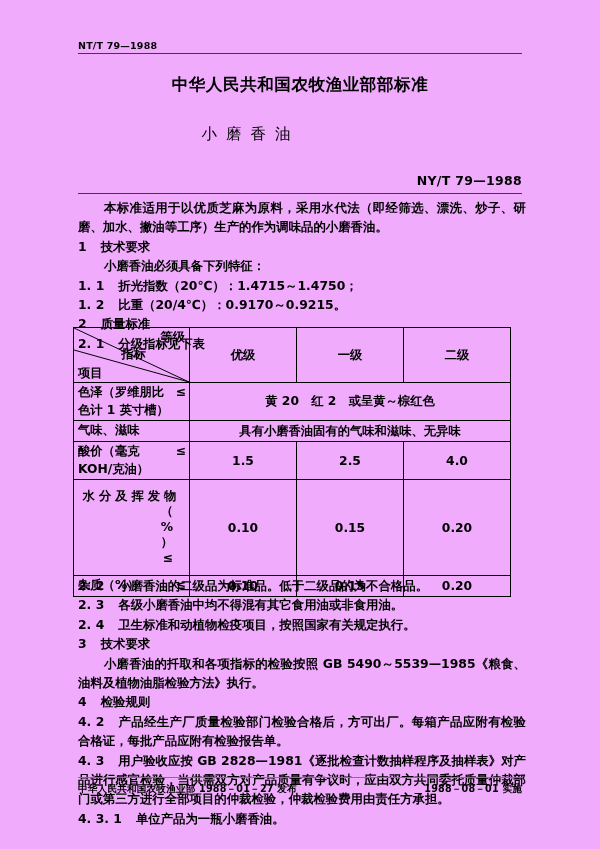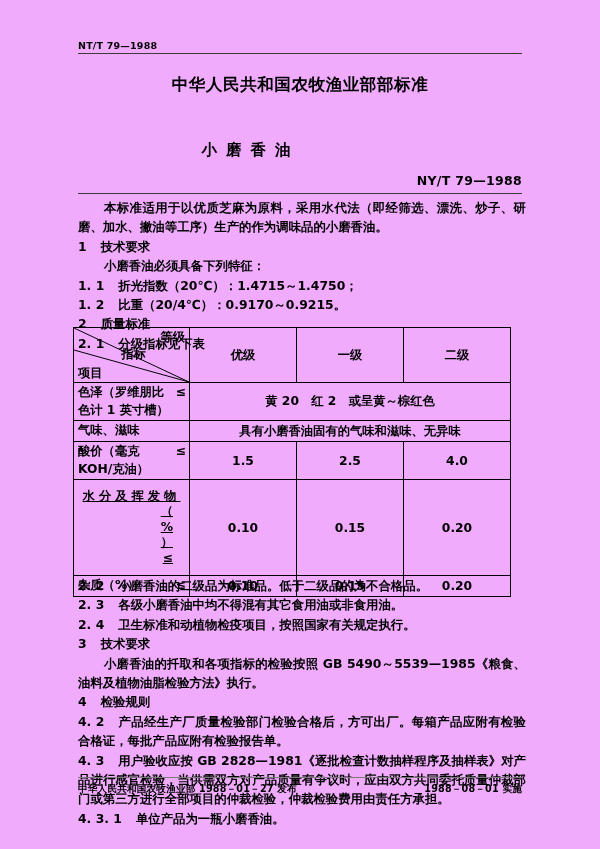--- a/index.html
+++ b/index.html
@@ -52,11 +52,11 @@
   .prod-title {
     position: absolute;
     left: 0;
-    top: 140px;
+    top: 124px;
     width: 492px;
     text-align: center;
     font-size: 15.5px;
-    font-weight: bold;
+    font-weight: normal;
     letter-spacing: 9px;
     text-indent: 9px;
   }

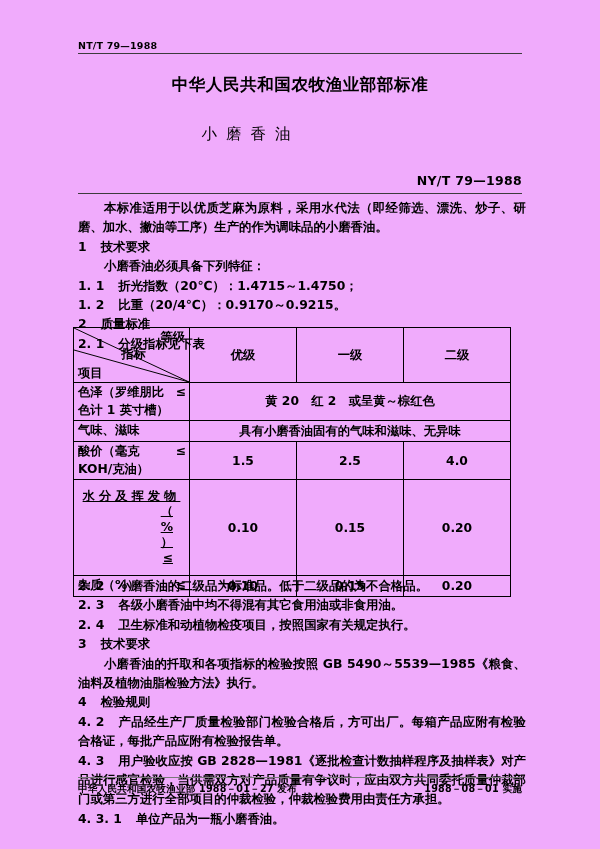--- a/index.html
+++ b/index.html
@@ -166,7 +166,6 @@
     text-align: left;
     padding: 1px 4px;
     line-height: 15.5px;
-    text-decoration: underline;
   }
   .vstack .l1 { letter-spacing: 4px; }
   .vstack .rt { display: block; text-align: right; padding-right: 16px; }

